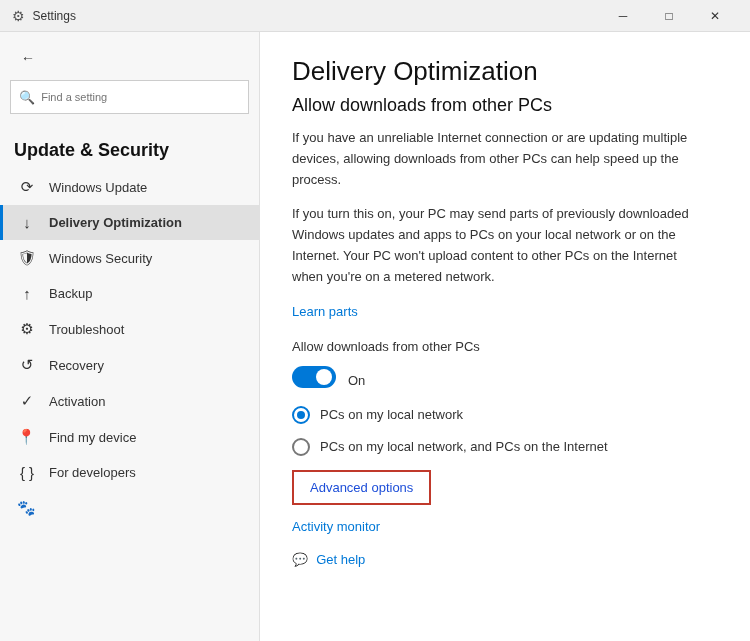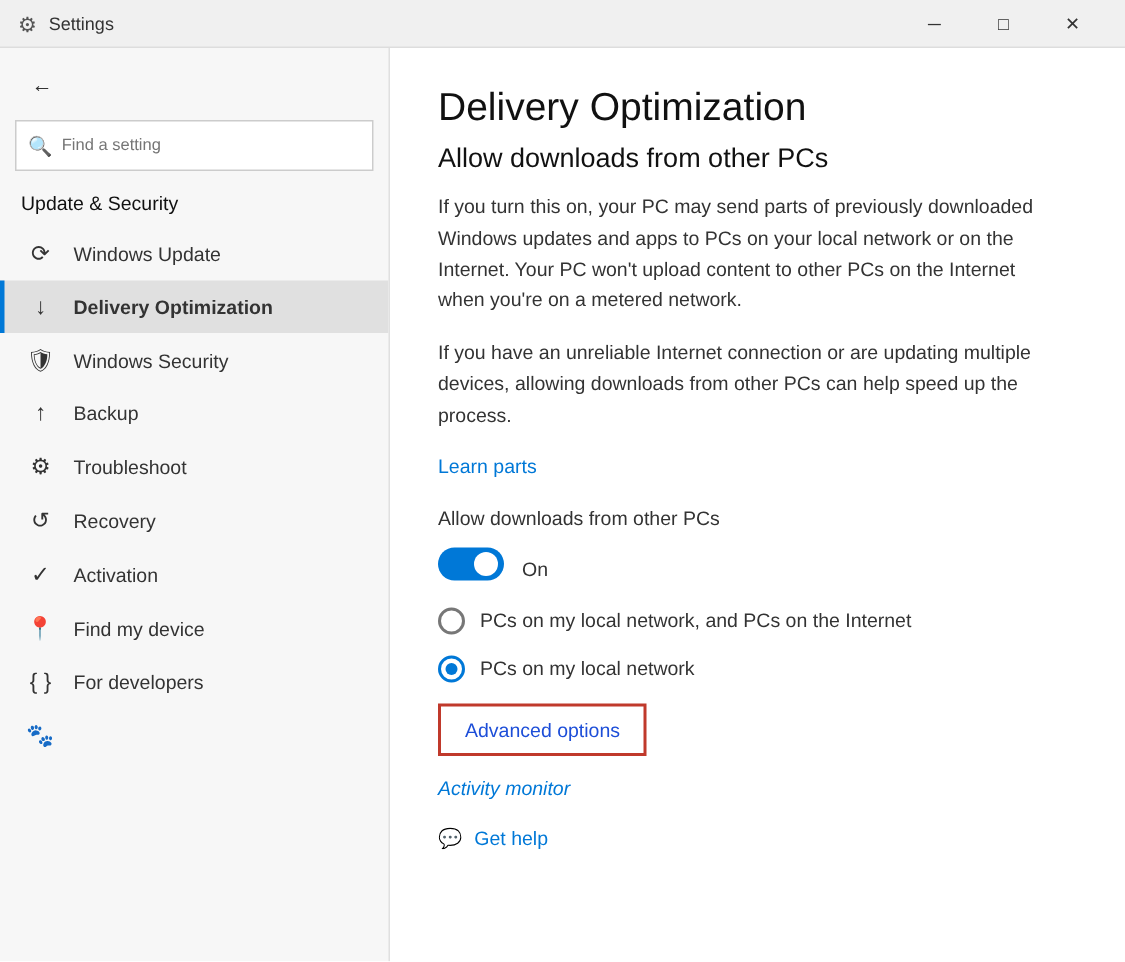--- a/index.html
+++ b/index.html
@@ -110,10 +110,11 @@
       font-size: 13px;
     }
     .sidebar-section-title {
-      font-size: 13px;
-      font-weight: 400;
+      font-size: 18px;
+      font-weight: 700;
       color: #111;
       padding: 6px 14px 8px 14px;
+      margin-top: 12px;
     }
     .sidebar-item {
       display: flex;

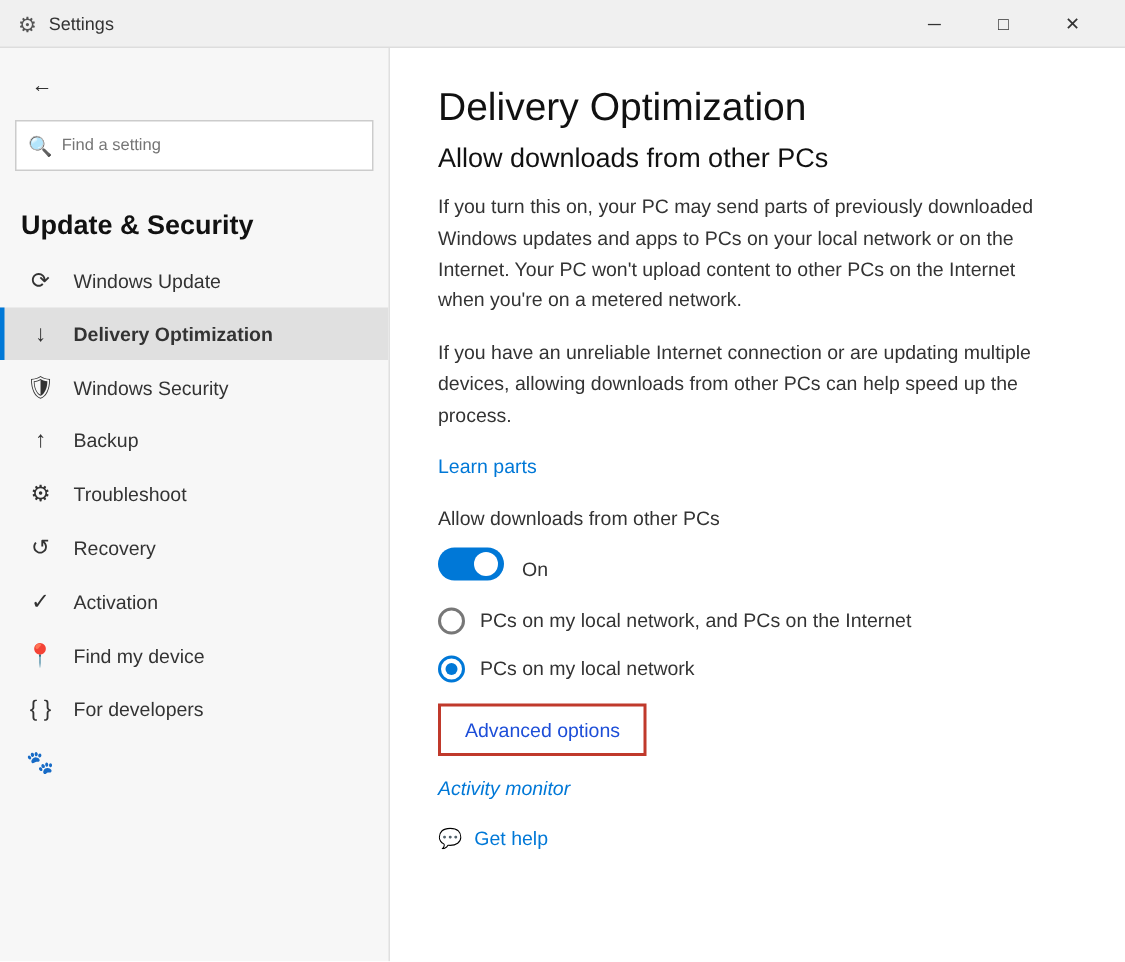--- a/index.html
+++ b/index.html
@@ -353,8 +353,8 @@
 
     <h2 class="section-title">Allow downloads from other PCs</h2>
 
+    <p class="body-text">If you have an unreliable Internet connection or are updating multiple devices, allowing downloads from other PCs can help speed up the process.</p>
     <p class="body-text">If you turn this on, your PC may send parts of previously downloaded Windows updates and apps to PCs on your local network or on the Internet. Your PC won't upload content to other PCs on the Internet when you're on a metered network.</p>
-    <p class="body-text">If you have an unreliable Internet connection or are updating multiple devices, allowing downloads from other PCs can help speed up the process.</p>
 
     <a class="learn-more-link">Learn parts</a>
 

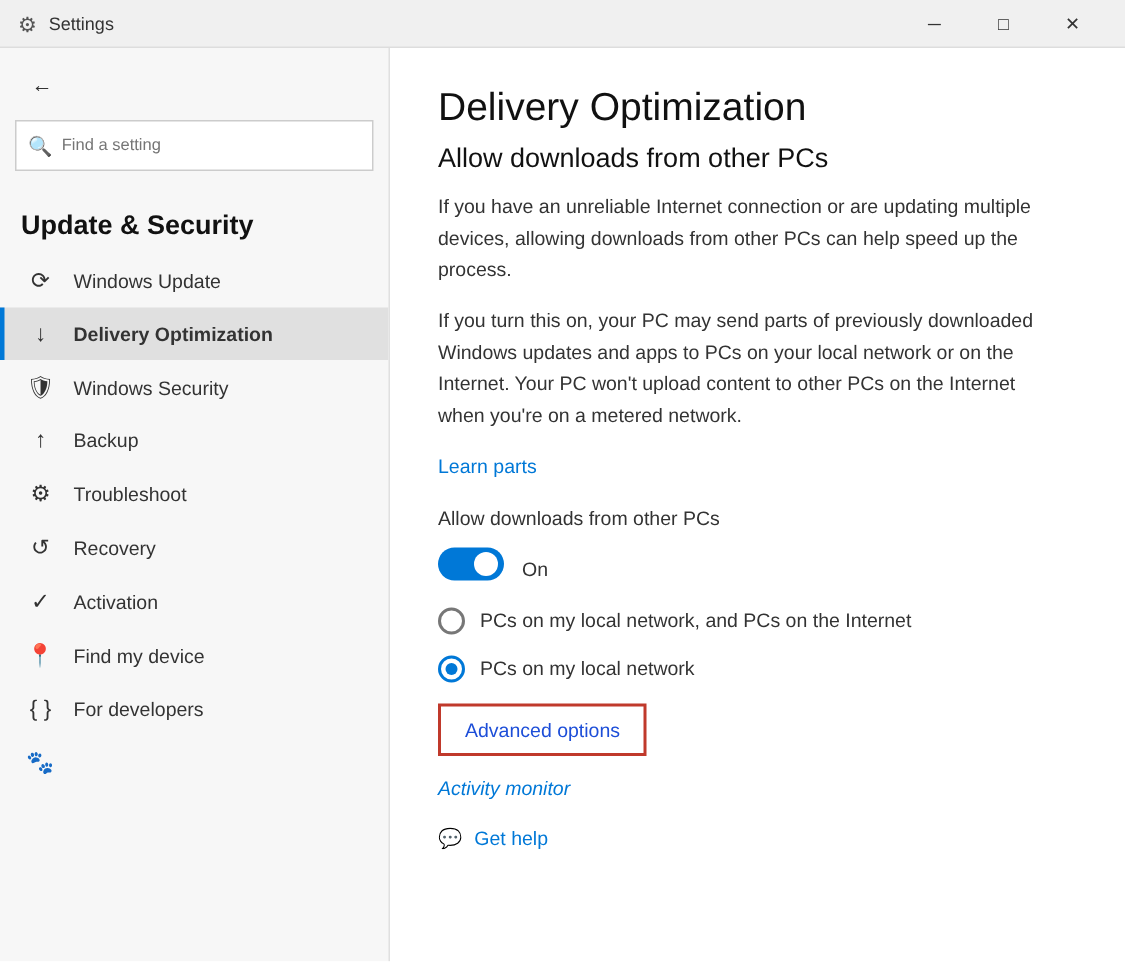--- a/index.html
+++ b/index.html
@@ -369,12 +369,12 @@
     </div>
 
     <div class="radio-option">
+      <div class="radio-circle selected"></div>
+      <span class="radio-text">PCs on my local network</span>
+    </div>
+    <div class="radio-option">
       <div class="radio-circle"></div>
       <span class="radio-text">PCs on my local network, and PCs on the Internet</span>
-    </div>
-    <div class="radio-option">
-      <div class="radio-circle selected"></div>
-      <span class="radio-text">PCs on my local network</span>
     </div>
 
     <button class="advanced-options-btn">Advanced options</button>

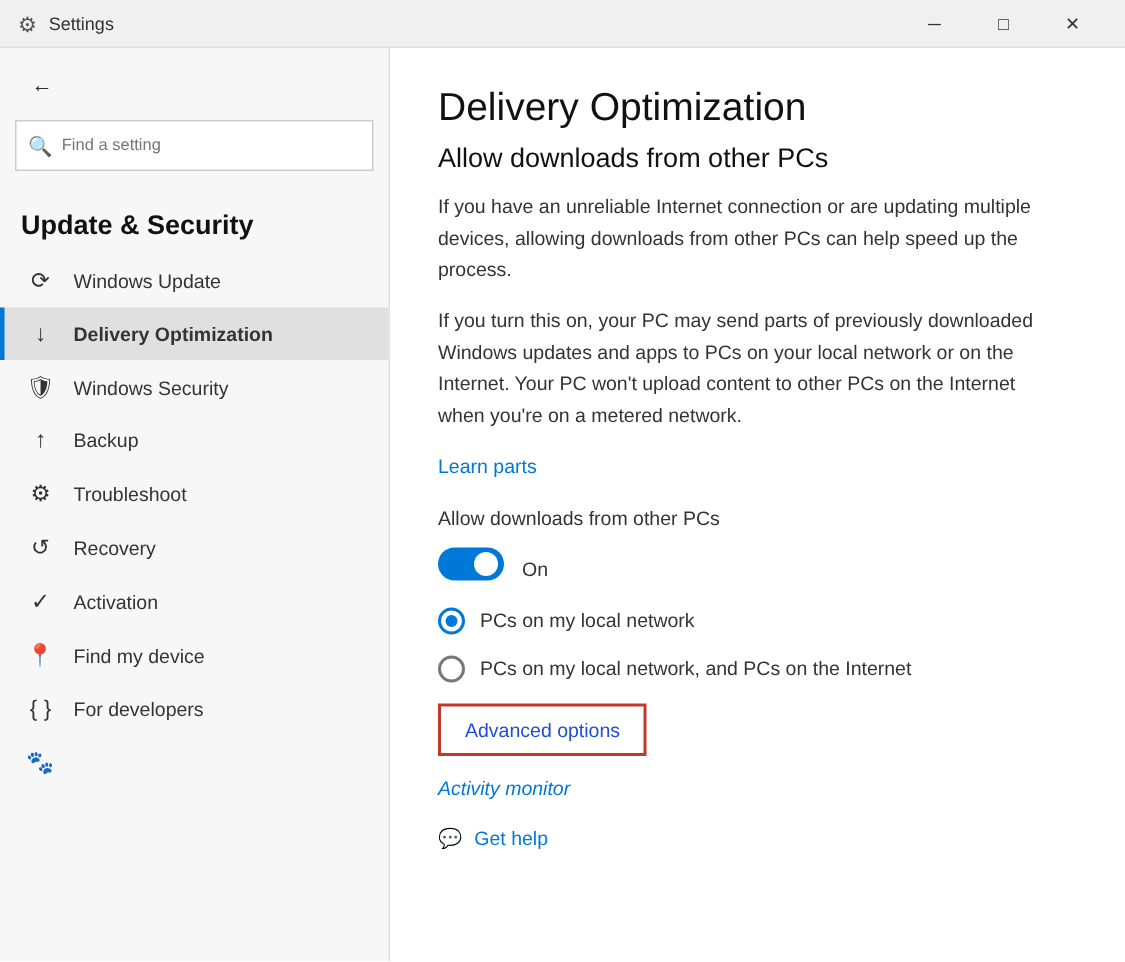--- a/index.html
+++ b/index.html
@@ -264,7 +264,6 @@
       cursor: pointer;
       display: block;
       margin-bottom: 18px;
-      font-style: italic;
     }
     .get-help-row {
       display: flex;

